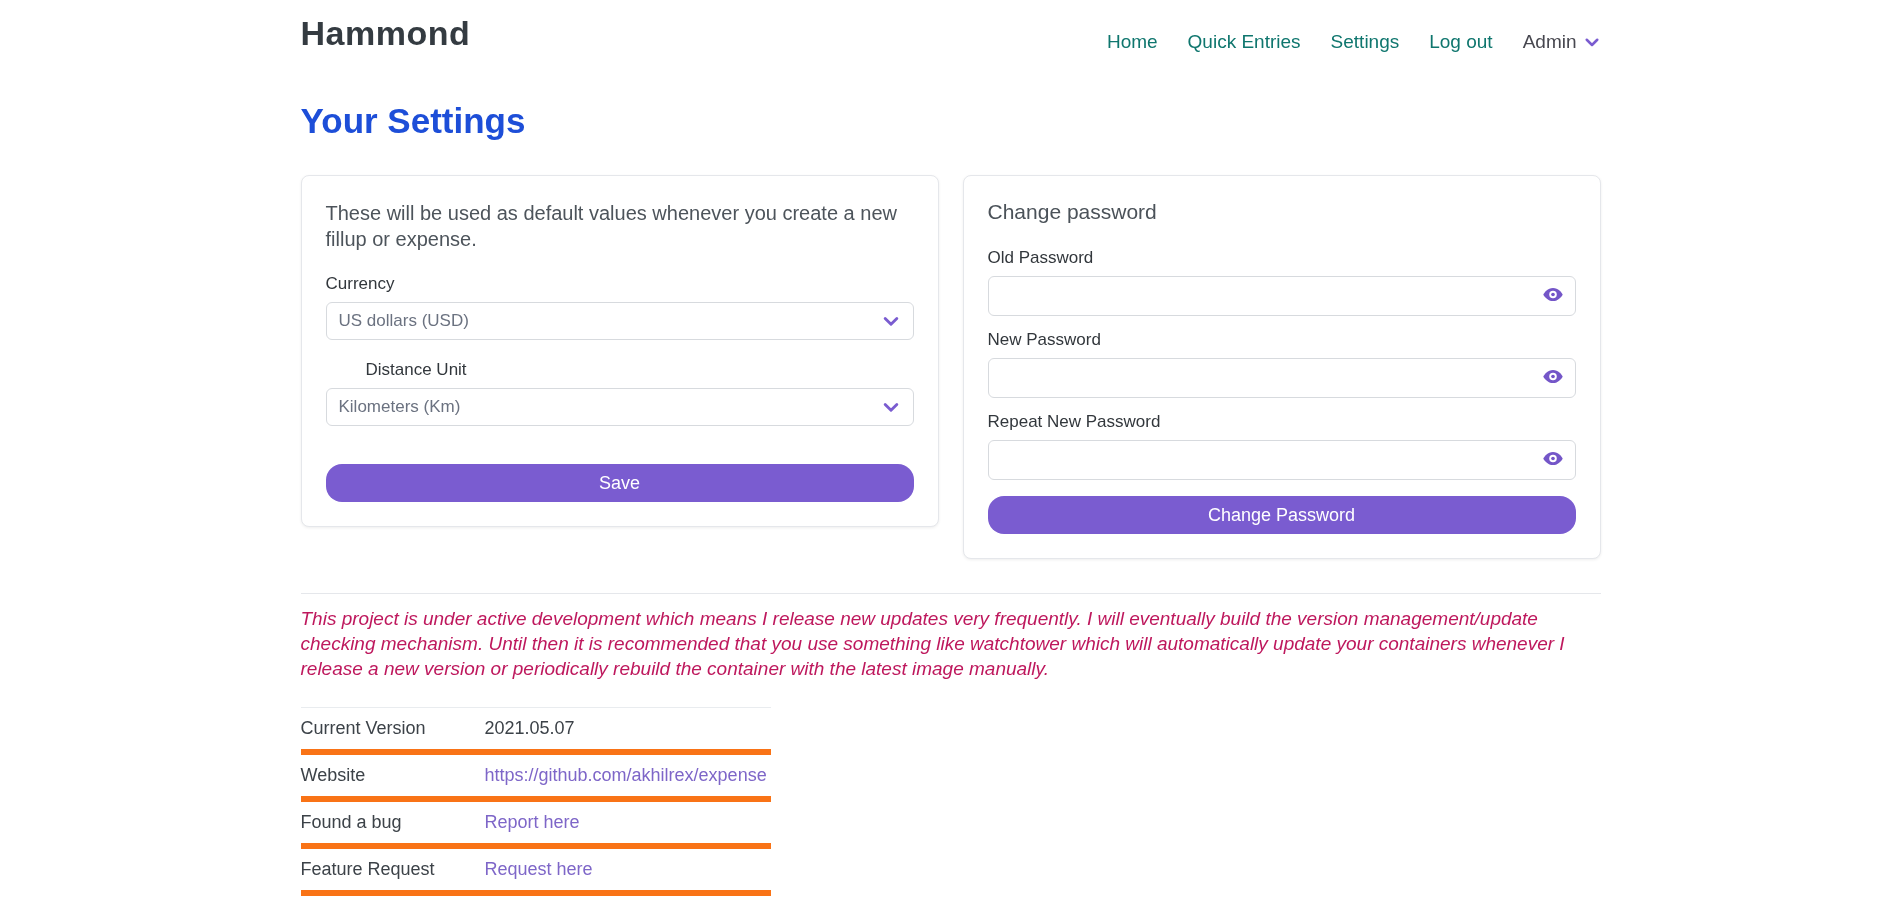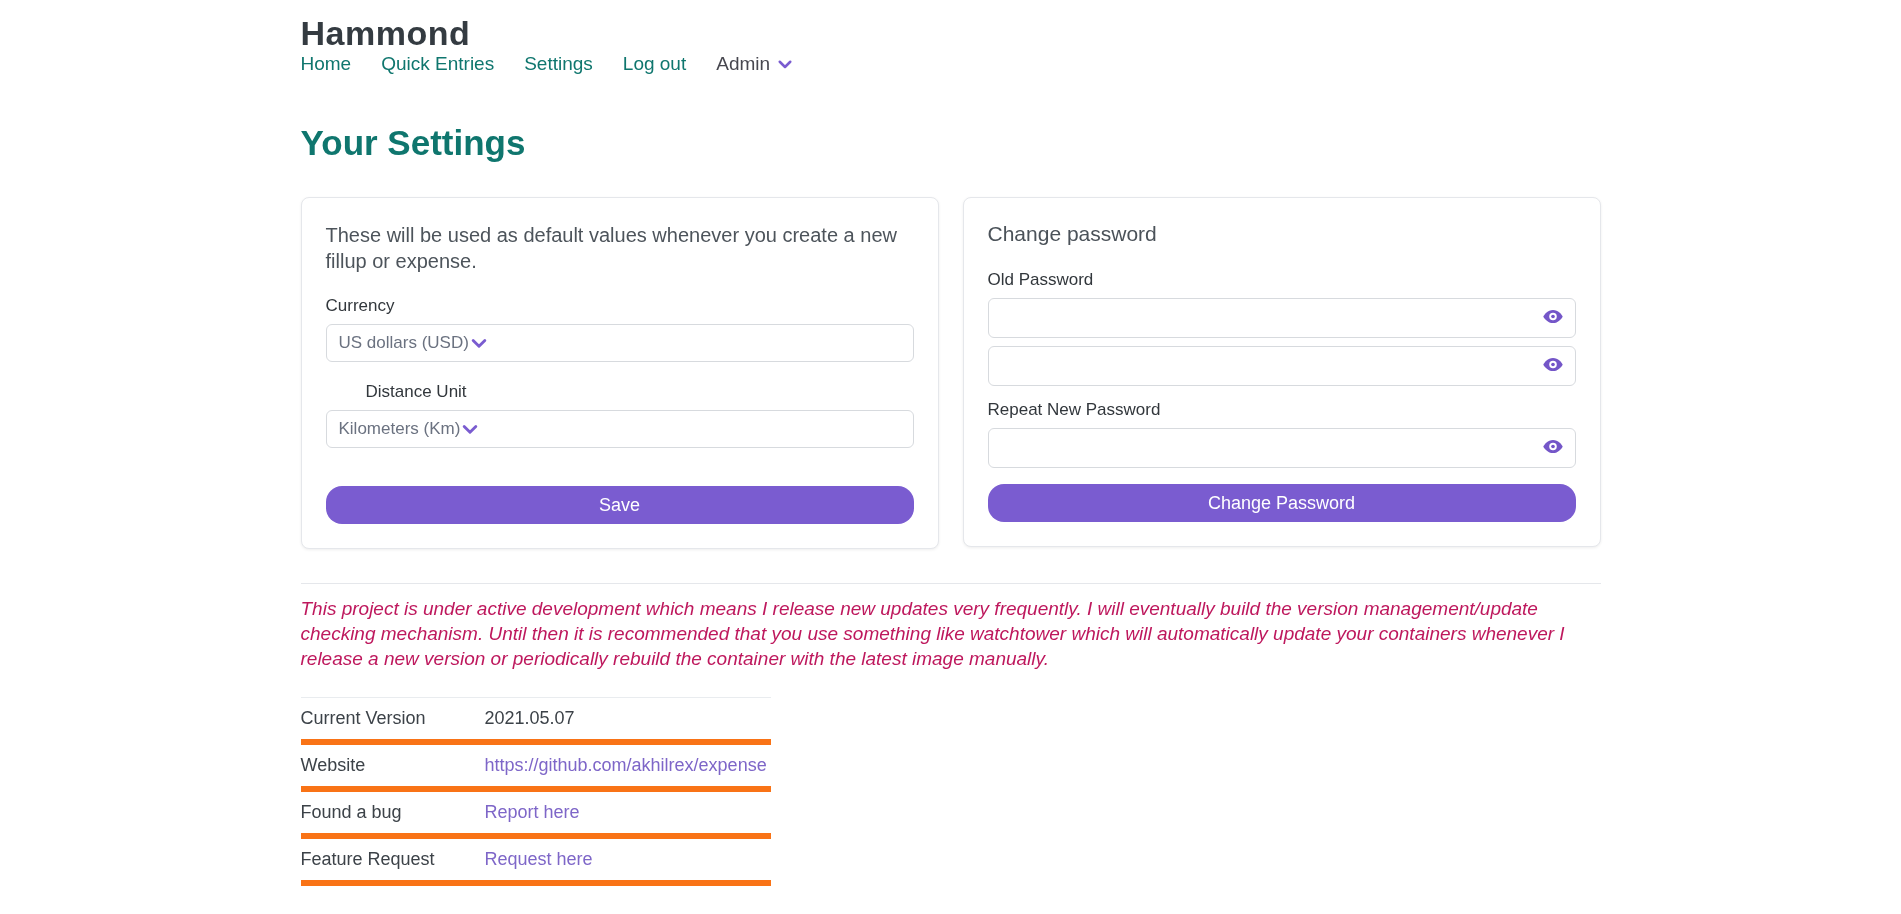--- a/index.html
+++ b/index.html
@@ -13,7 +13,7 @@
 
   
   .header { padding-top:14px; }
-  .header-inner { display:flex; align-items:flex-start; justify-content:space-between;flex-direction:column; }
+  .header-inner { display:flex; align-items:flex-end; justify-content:space-between; }
   .brand { font-size:34px; font-weight:800; color:#343b41; letter-spacing:0.5px; }
   .nav { display:flex; align-items:center; gap:30px; }
   .nav-link { font-size:19px; color:#0f766e; text-decoration:none; cursor:pointer; }

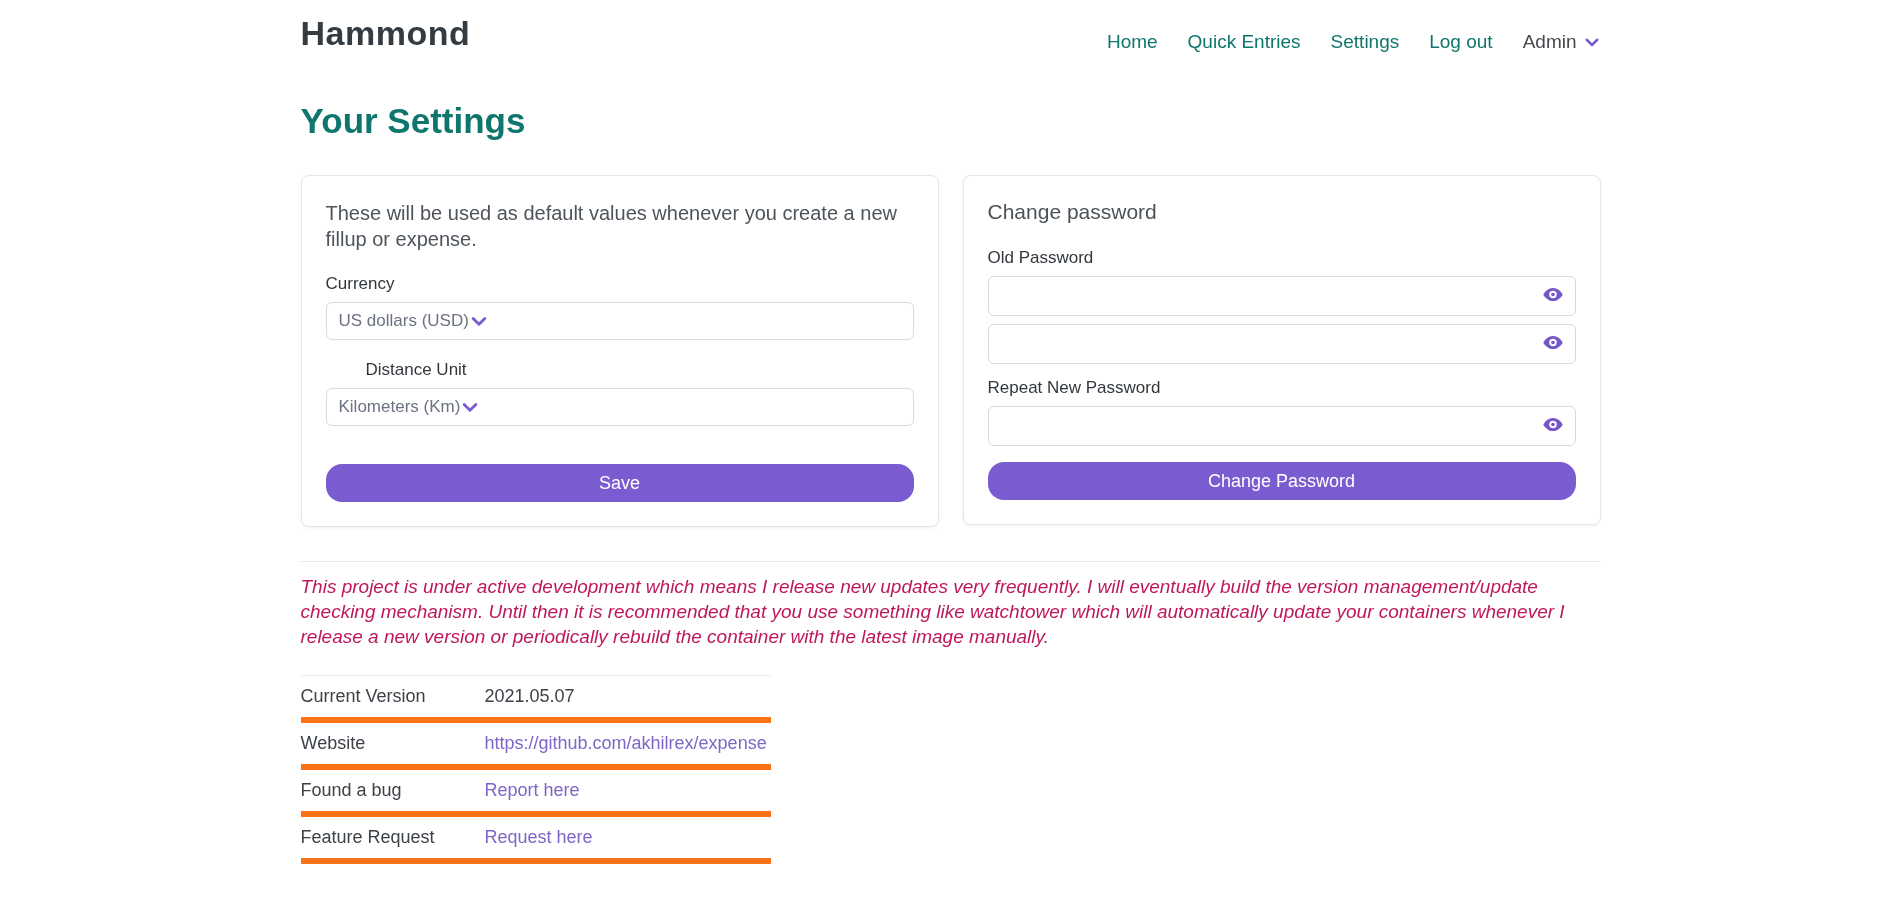--- a/index.html
+++ b/index.html
@@ -22,7 +22,7 @@
   .chev { display:inline-flex; }
 
   
-  .page-title { margin-top:48px; font-size:35px; font-weight:700; color:#0f766e; }
+  .page-title { margin-top:48px; font-size:35px; font-weight:700; color:#1d4ed8; }
 
   
   .cards { display:flex; gap:24px; margin-top:34px; align-items:flex-start; }

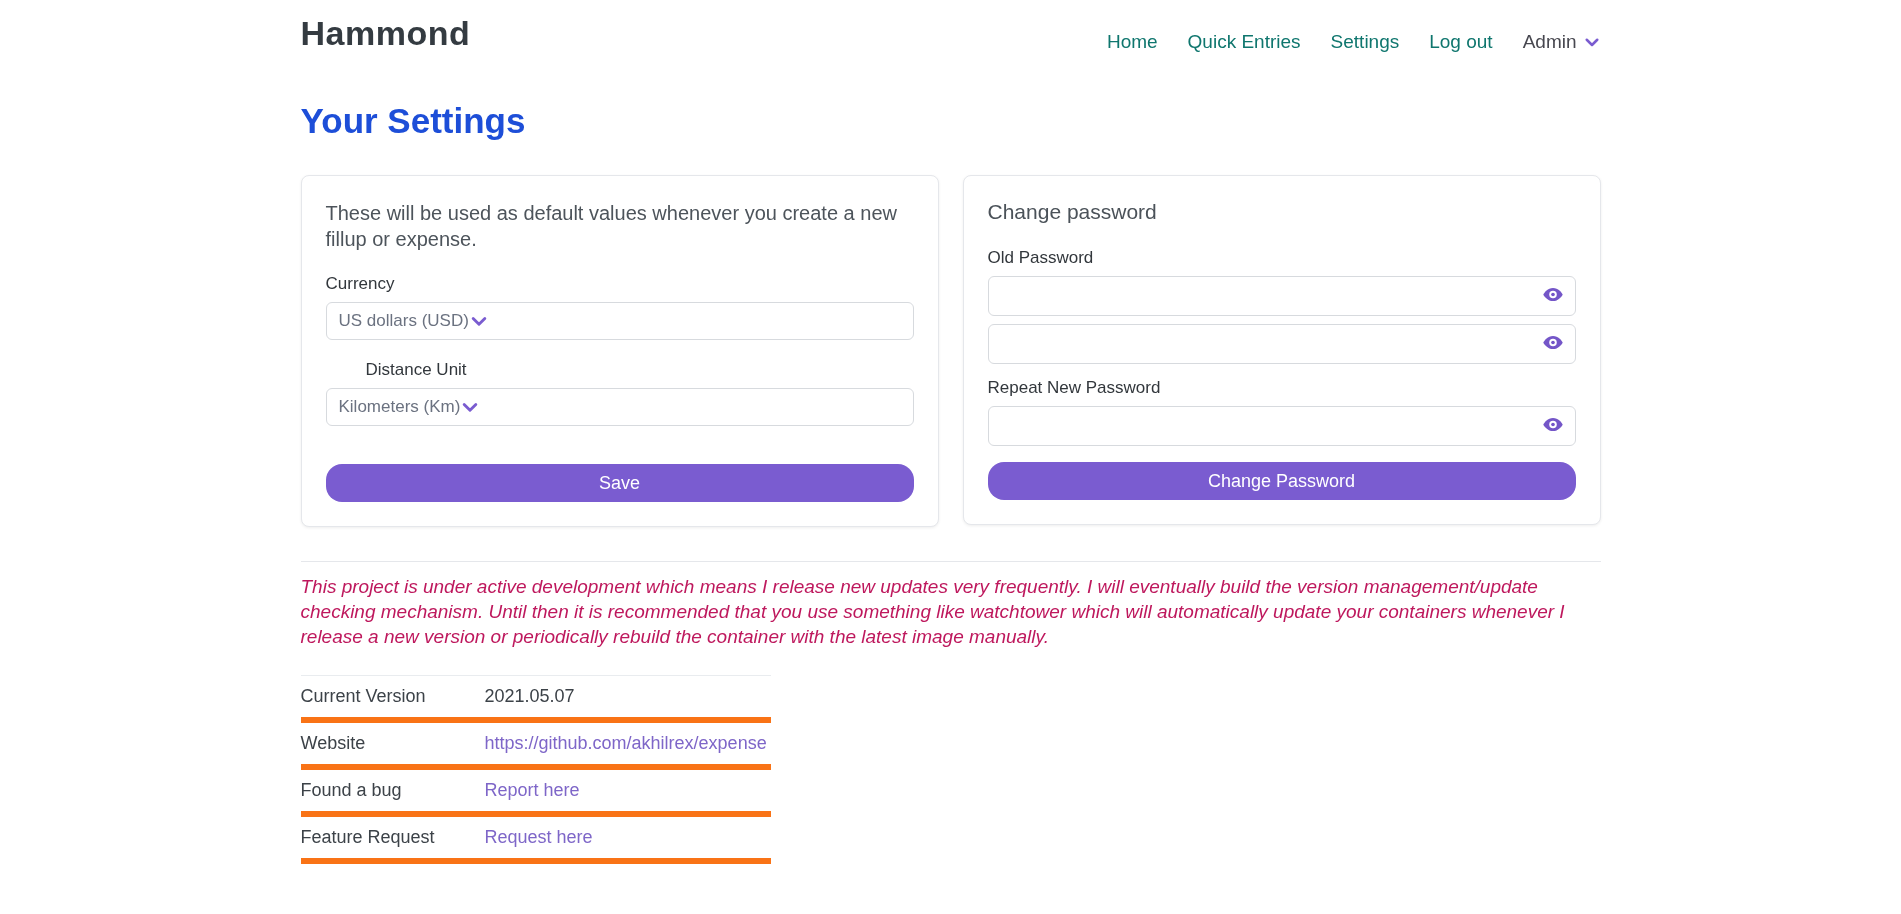--- a/index.html
+++ b/index.html
@@ -36,7 +36,7 @@
   .pw-label.first { margin-top:24px; }
   .select {
     margin-top:8px; height:38px; border:1px solid #d7dade; border-radius:6px;
-    background:#fff; display:flex; align-items:center; justify-content:flex-start;
+    background:#fff; display:flex; align-items:center; justify-content:space-between;
     padding:0 12px; cursor:pointer;
   }
   .select-value { font-size:17px; color:#6b7280; }

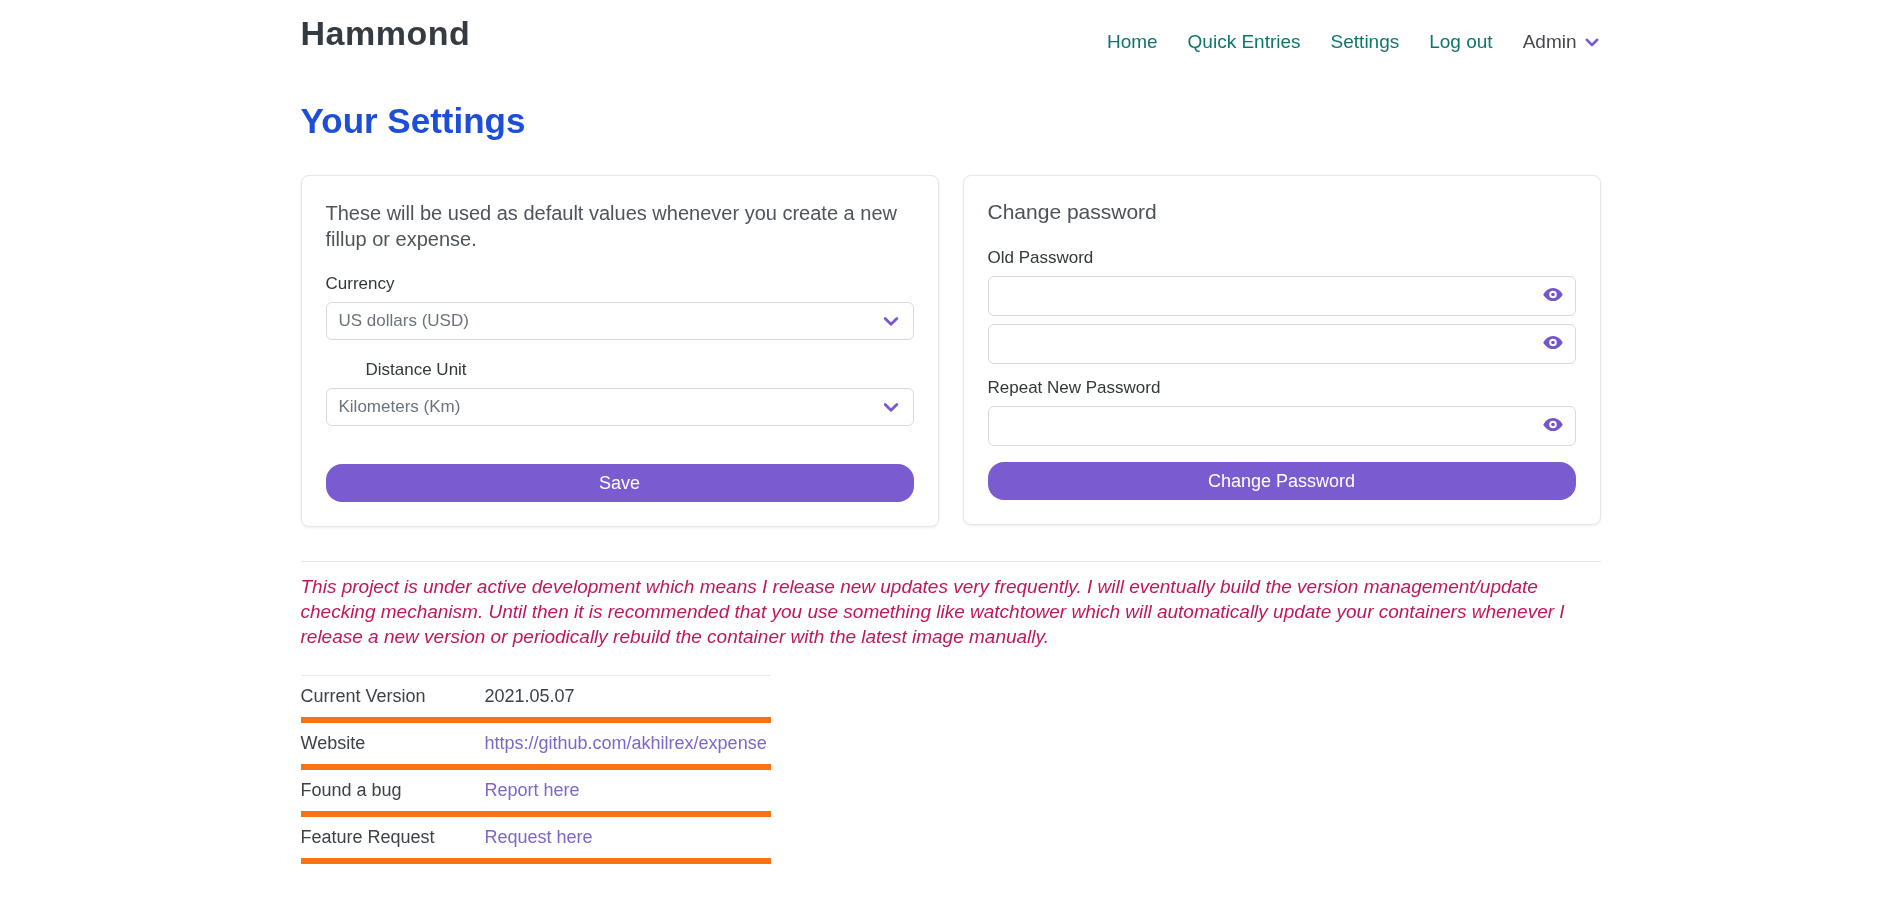--- a/index.html
+++ b/index.html
@@ -138,6 +138,7 @@
         </button>
       </div>
 
+      <div class="field-label pw-label">New Password</div>
       <div class="pw-input-wrap">
         <input type="password" class="pw-input" style="">
         <button class="eye-btn">

